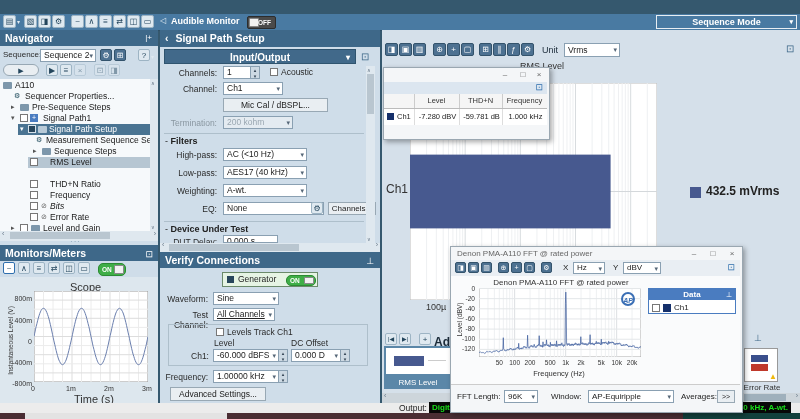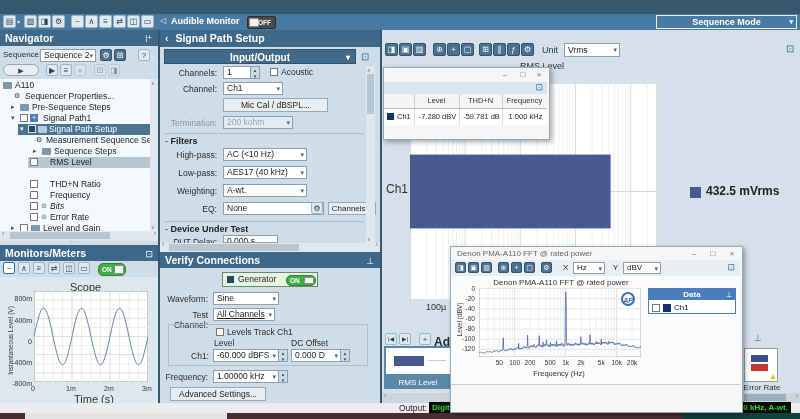--- a/index.html
+++ b/index.html
@@ -547,6 +547,14 @@
       </div>
     </div>
     <div class="ab" style="left:0;top:137px;width:289px;border-top:1px solid #ccc;"></div>
+    <div class="ab" style="left:0;top:138px;width:289px;height:25px;">
+      <span class="ab" style="left:6px;top:7px;font-size:8px;color:#222;">FFT Length:</span>
+      <span class="dd" style="left:53px;top:5px;width:34px;height:13px;font-size:8px;"><span>96K</span><span class="car">▾</span></span>
+      <span class="ab" style="left:100px;top:7px;font-size:8px;color:#222;">Window:</span>
+      <span class="dd" style="left:137px;top:5px;width:86px;height:13px;font-size:8px;"><span>AP-Equiripple</span><span class="car">▾</span></span>
+      <span class="ab" style="left:230px;top:7px;font-size:8px;color:#222;">Averages:</span>
+      <span class="btn" style="left:266px;top:5px;width:18px;height:13px;line-height:12px;font-size:7px;">&gt;&gt;</span>
+    </div>
   </div>
 
 </div>

